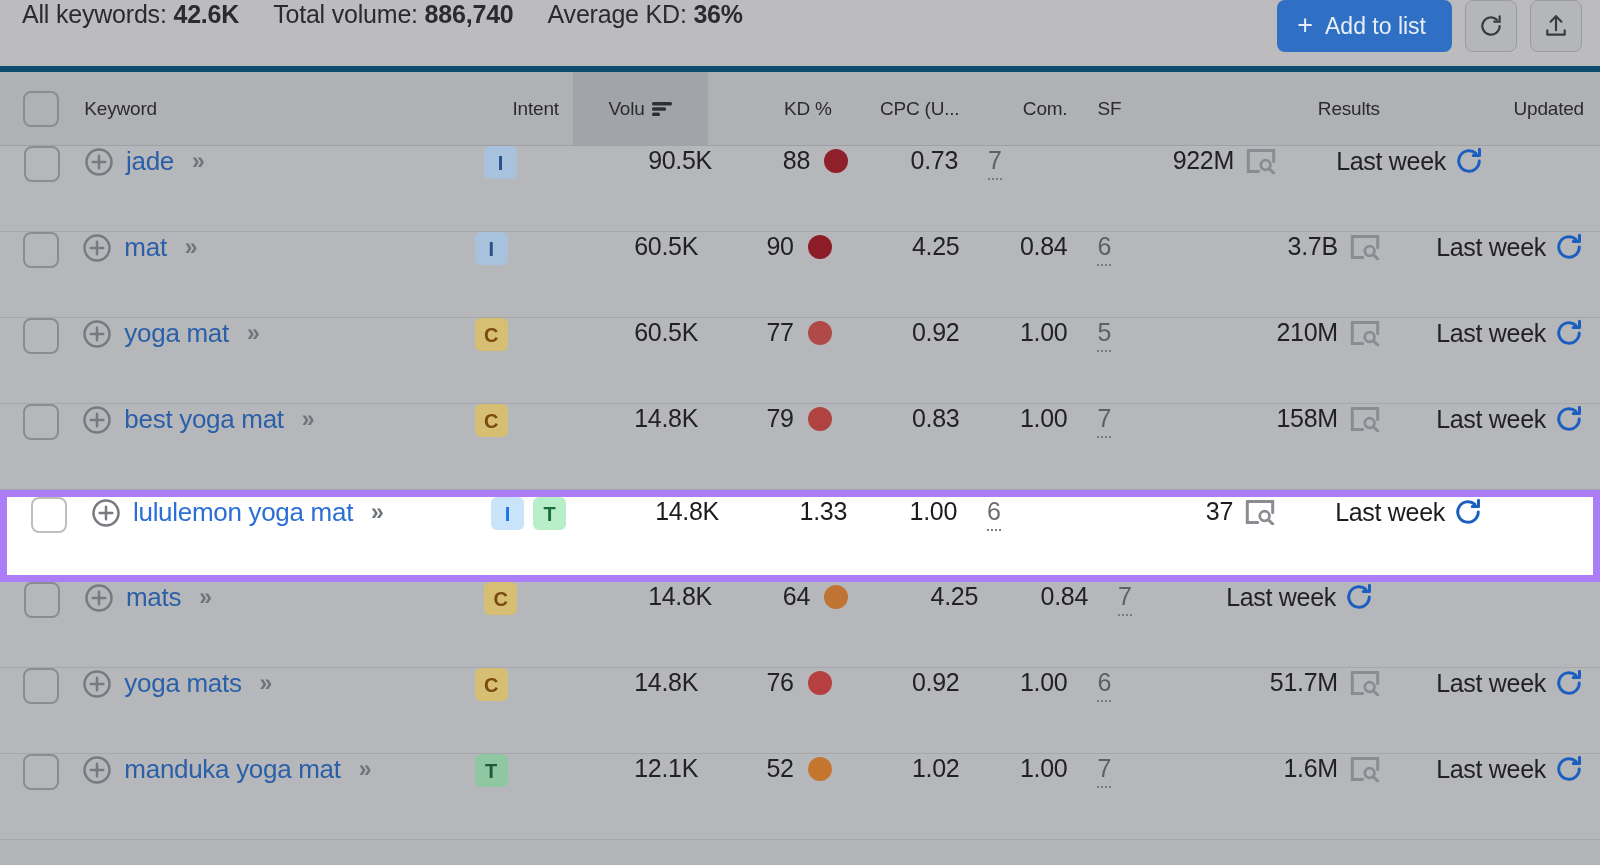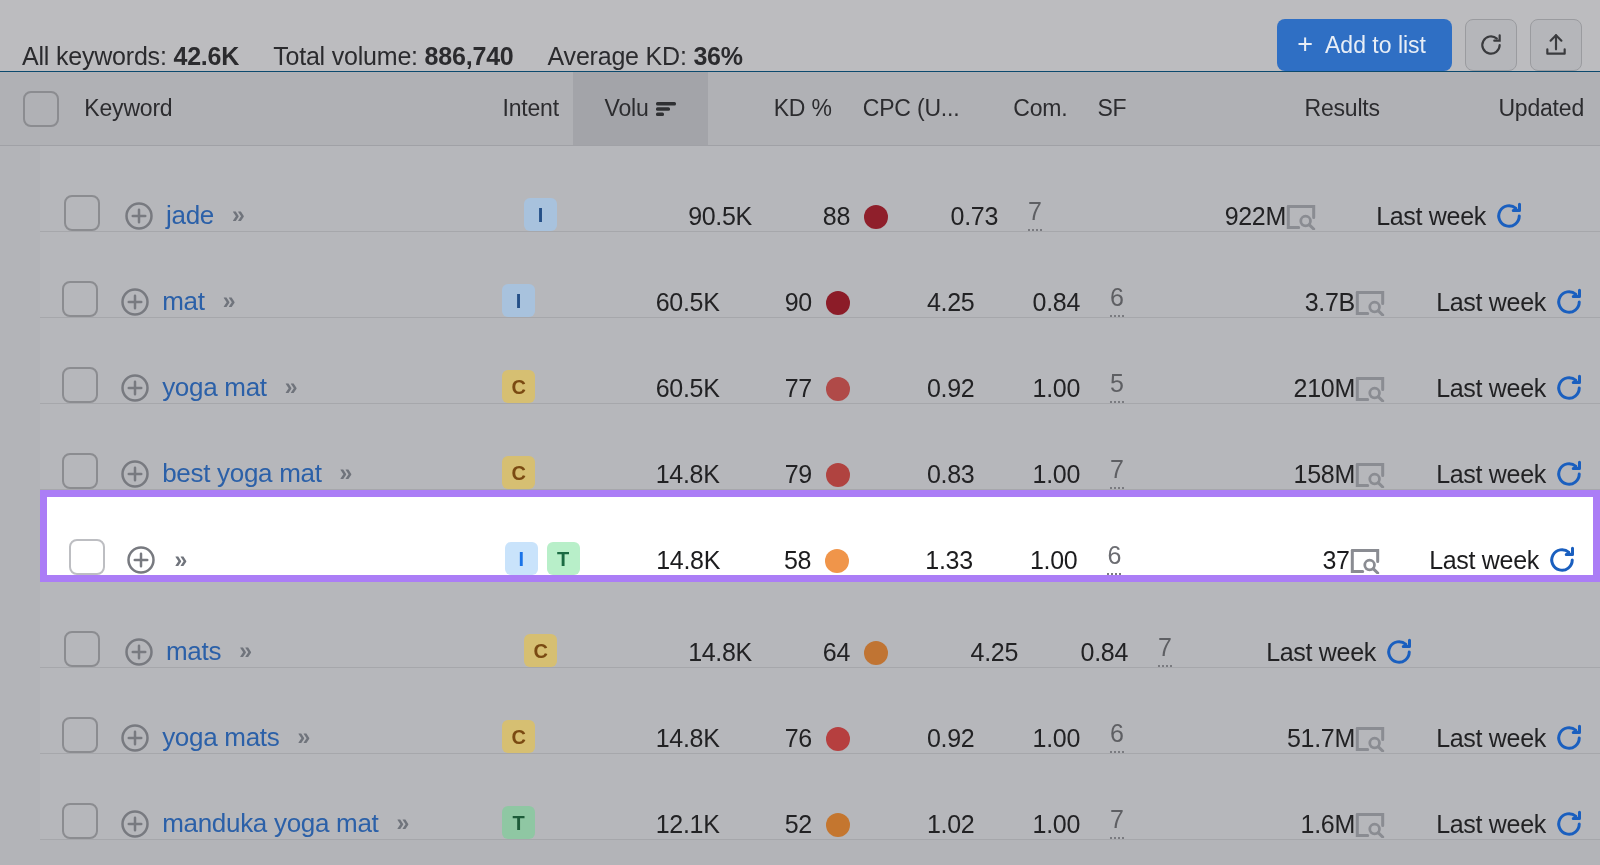--- a/index.html
+++ b/index.html
@@ -16,9 +16,9 @@
     height: 72px;
     background: #bcbcbf;
     display: flex;
-    align-items: flex-end;
+    align-items: flex-start;
     padding: 0 18px 0 22px;
-    border-bottom: 1px solid #0c4a6e;
+    border-bottom: 6px solid #0c4a6e;
   }
   .summary {
     display: flex;

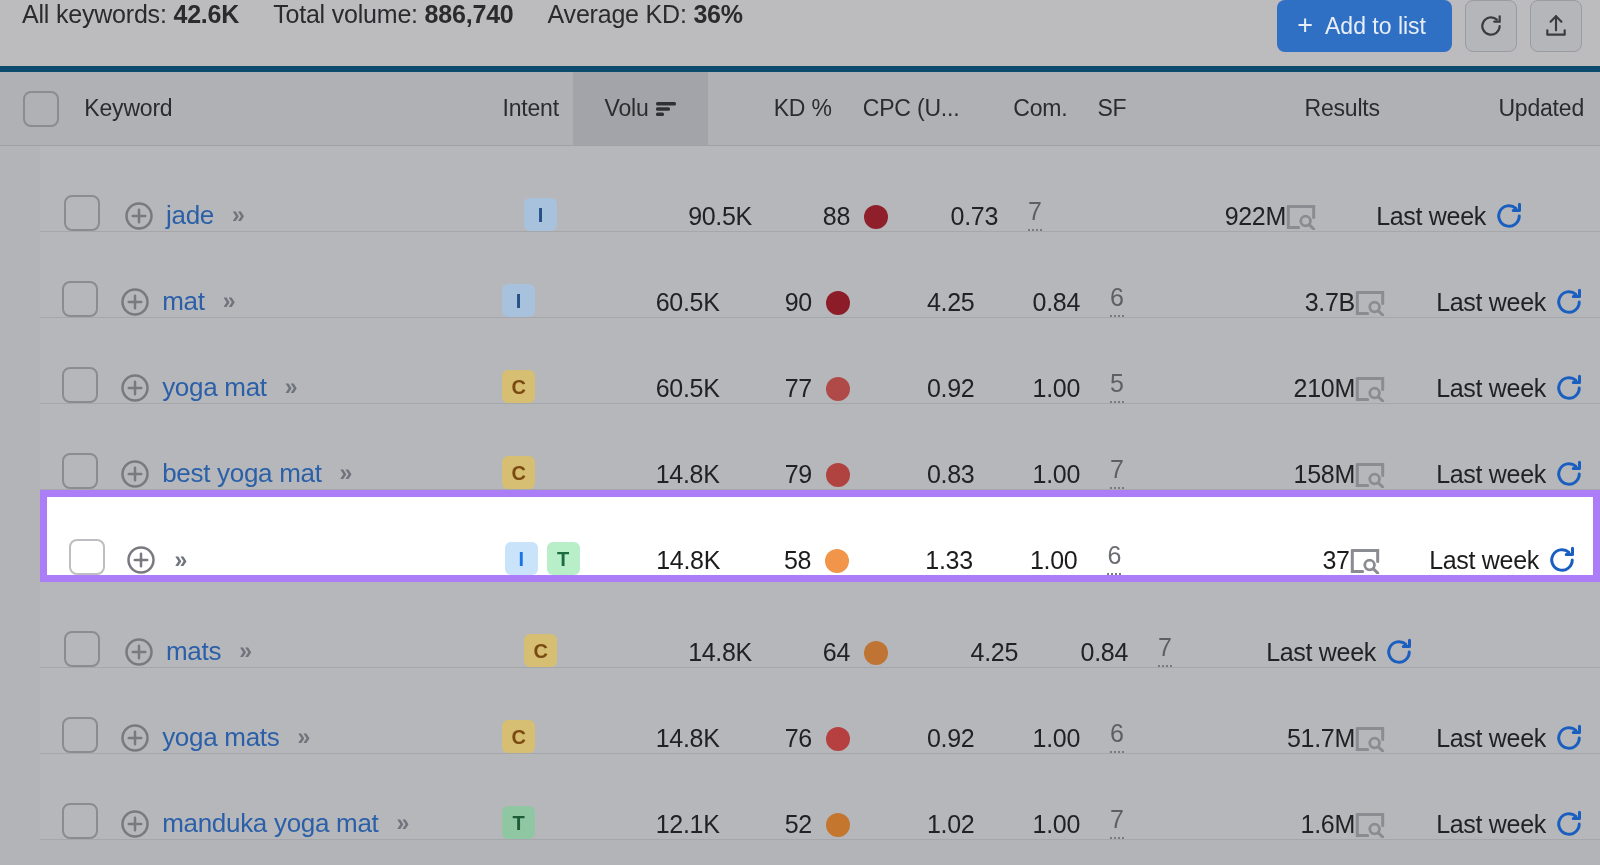--- a/index.html
+++ b/index.html
@@ -81,7 +81,7 @@
   }
   .thead .th {
     display: flex;
-    font-size: 23px;
+    font-size: 19px;
     color: #2c2c2f;
     letter-spacing: -0.2px;
     white-space: nowrap;

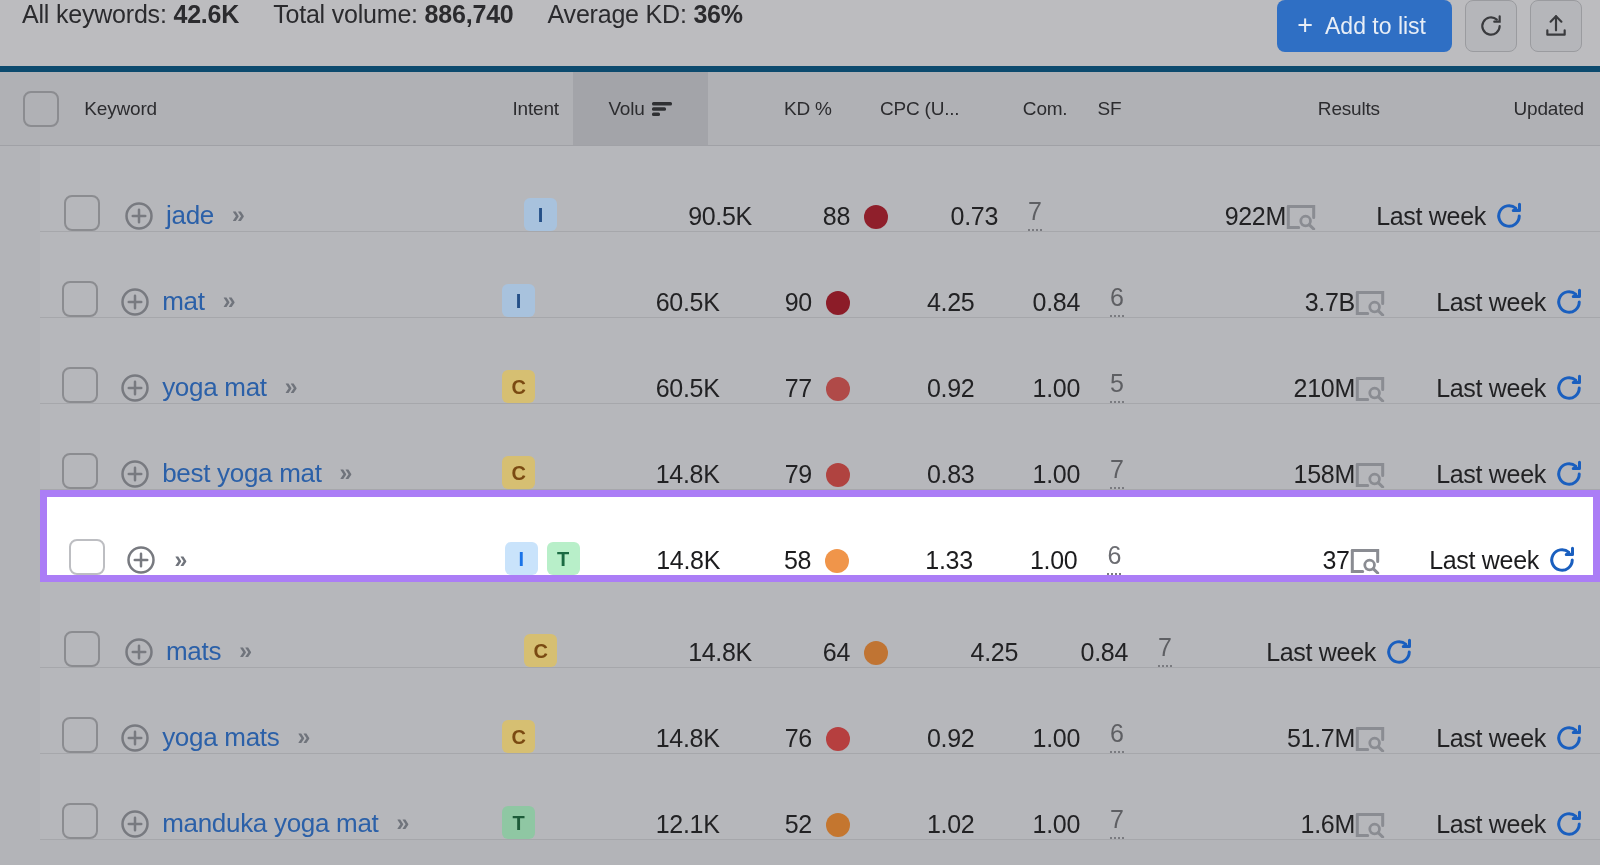--- a/index.html
+++ b/index.html
@@ -90,12 +90,11 @@
 
   .row {
     display: flex;
-    align-items: flex-end;
+    align-items: flex-start;
     height: 86px;
     border-bottom: 1px solid #a6a7ab;
     background: #b6b7bb;
     position: relative;
-    margin-left: 40px;
   }
   .row.highlight {
     background: #ffffff;

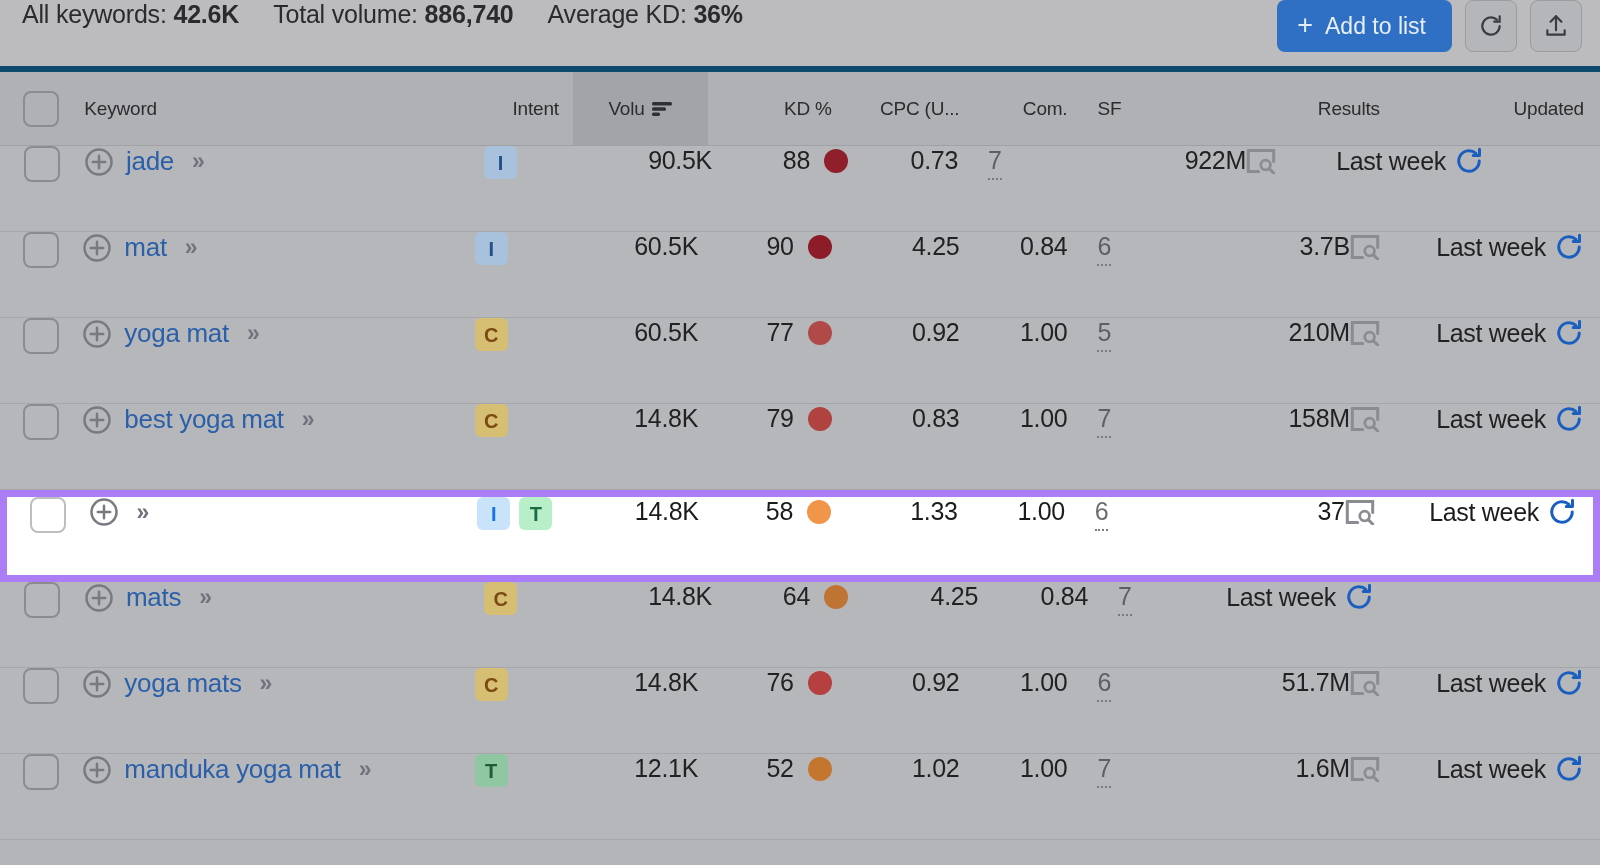--- a/index.html
+++ b/index.html
@@ -193,7 +193,7 @@
   .row.highlight .sf-val { color: #6c6d72; }
 
   
-  .res-wrap { display: flex; align-items: center; }
+  .res-wrap { display: flex; align-items: center; gap: 12px; }
   .serp-icon { width: 30px; height: 26px; display: block; cursor: pointer; }
 
   

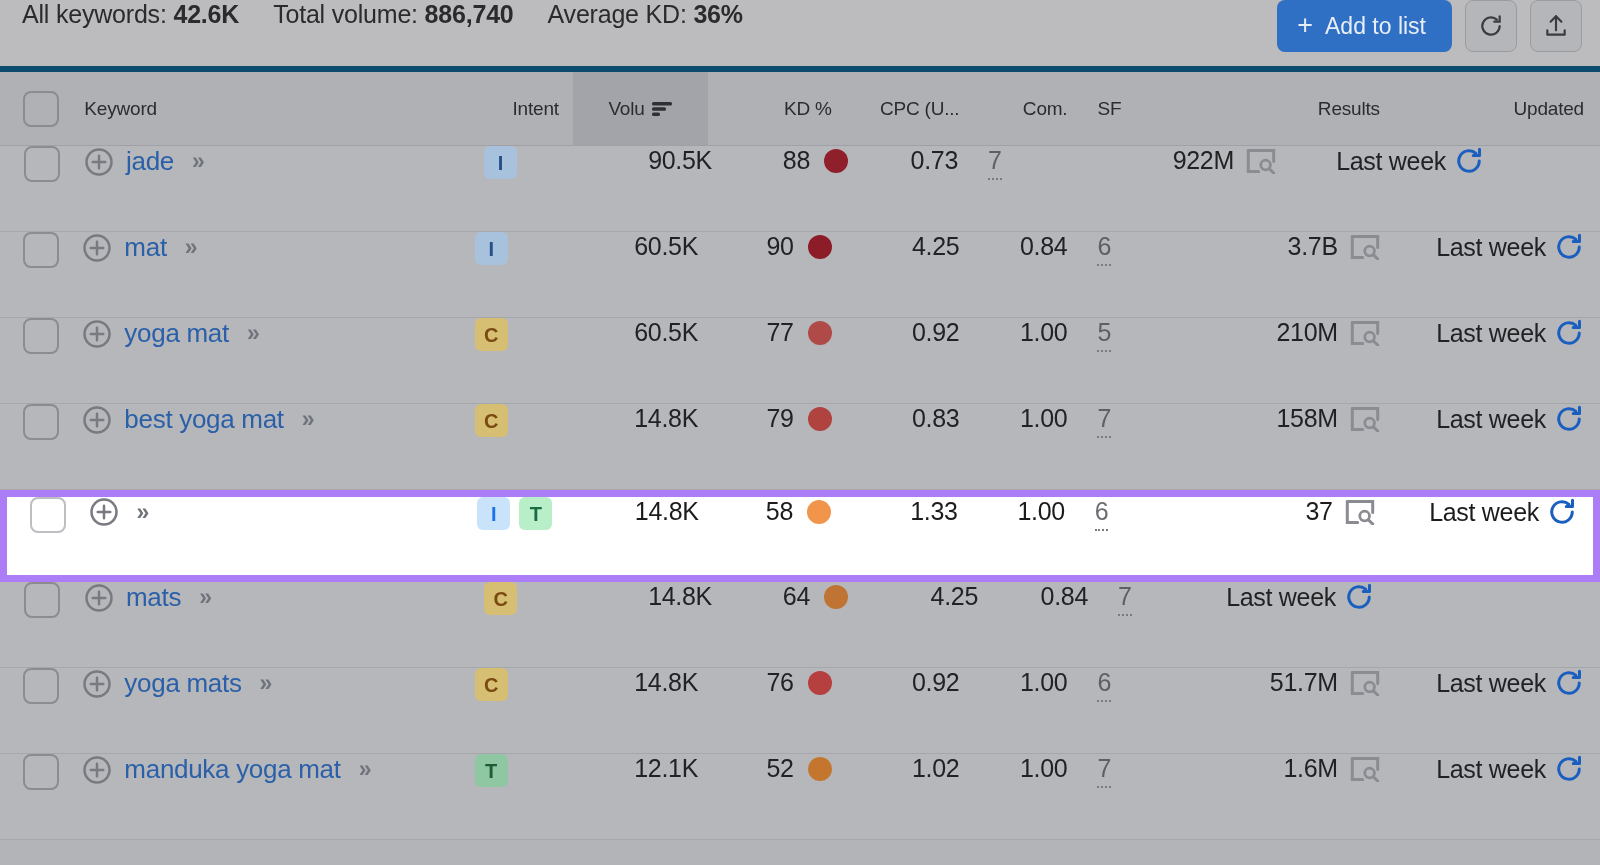--- a/index.html
+++ b/index.html
@@ -532,6 +532,7 @@
                 <path d="M12 7v10M7 12h10"></path>
               </svg>
             </span>
+        <span class="kw-link">lululemon yoga mat</span>
         <span class="chev">»</span>
       </span>
     </div>

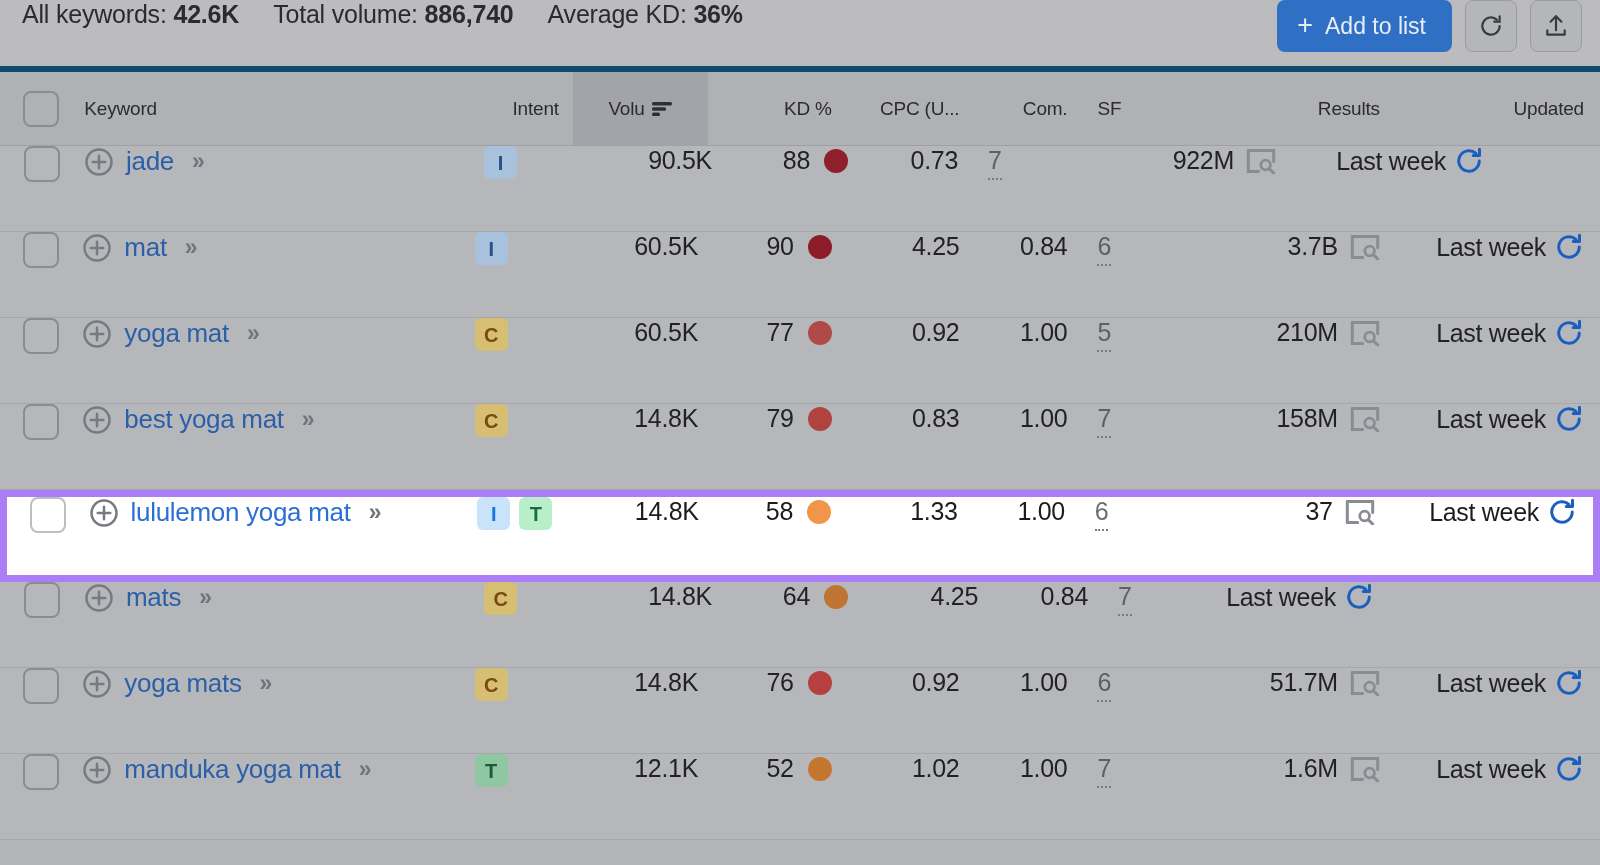--- a/index.html
+++ b/index.html
@@ -543,12 +543,6 @@
           </span>
     </div>
     <div class="cell c-volume">14.8K</div>
-    <div class="cell c-kd">
-      <span class="kd-wrap">
-        <span>58</span>
-        <span class="kd-dot" style="background:#f0954a"></span>
-      </span>
-    </div>
     <div class="cell c-cpc">1.33</div>
     <div class="cell c-com">1.00</div>
     <div class="cell c-sf">

